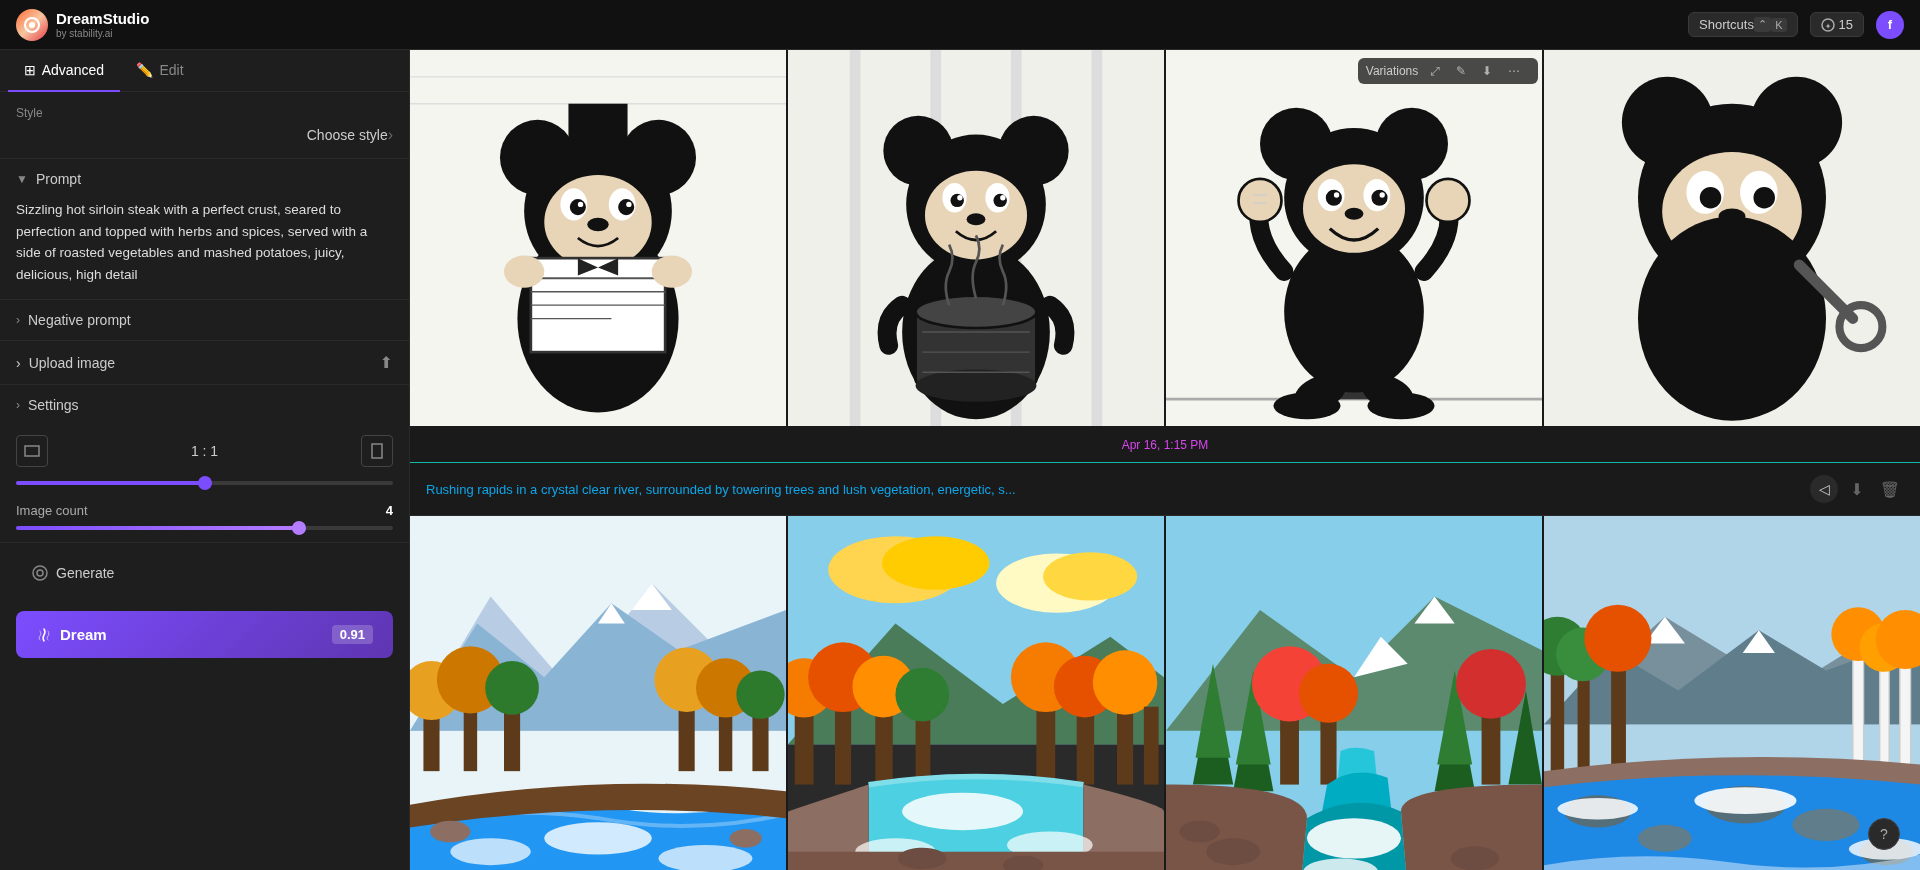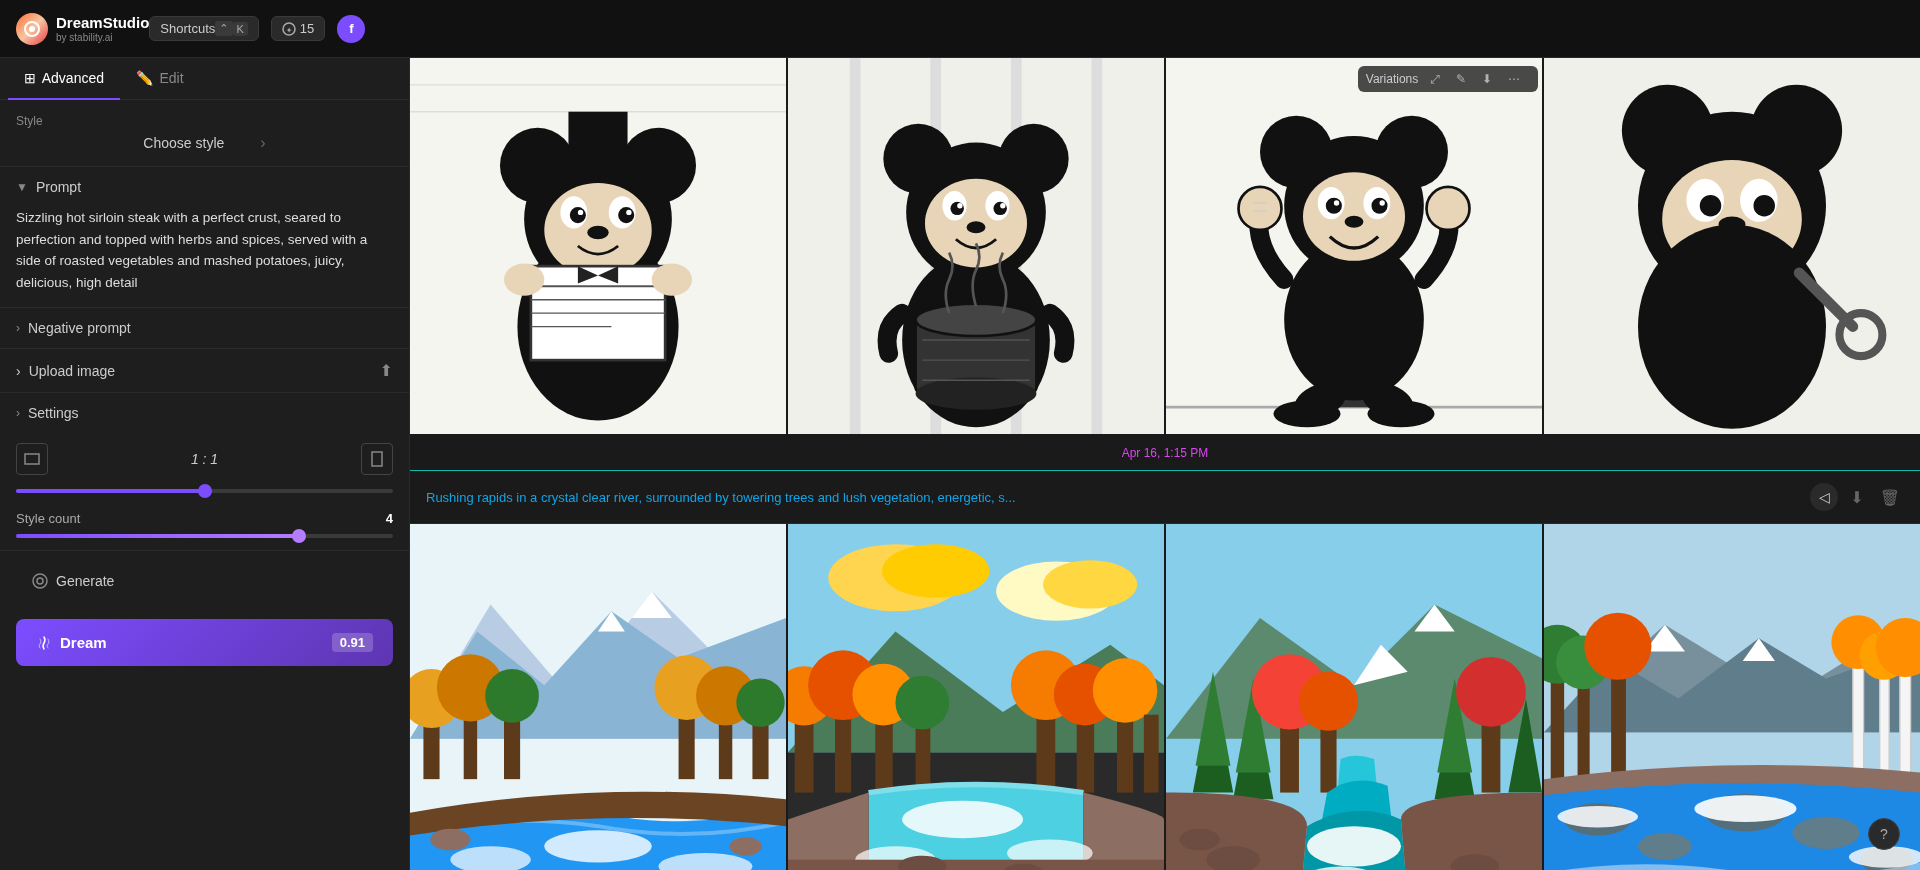--- a/index.html
+++ b/index.html
@@ -17,10 +17,10 @@
     .header {
       background: #111;
       border-bottom: 1px solid #2a2a2a;
-      height: 58px;
-      display: flex;
-      align-items: center;
-      justify-content: flex-start;
+      height: 50px;
+      display: flex;
+      align-items: center;
+      justify-content: space-between;
       padding: 0 16px;
       flex-shrink: 0;
     }

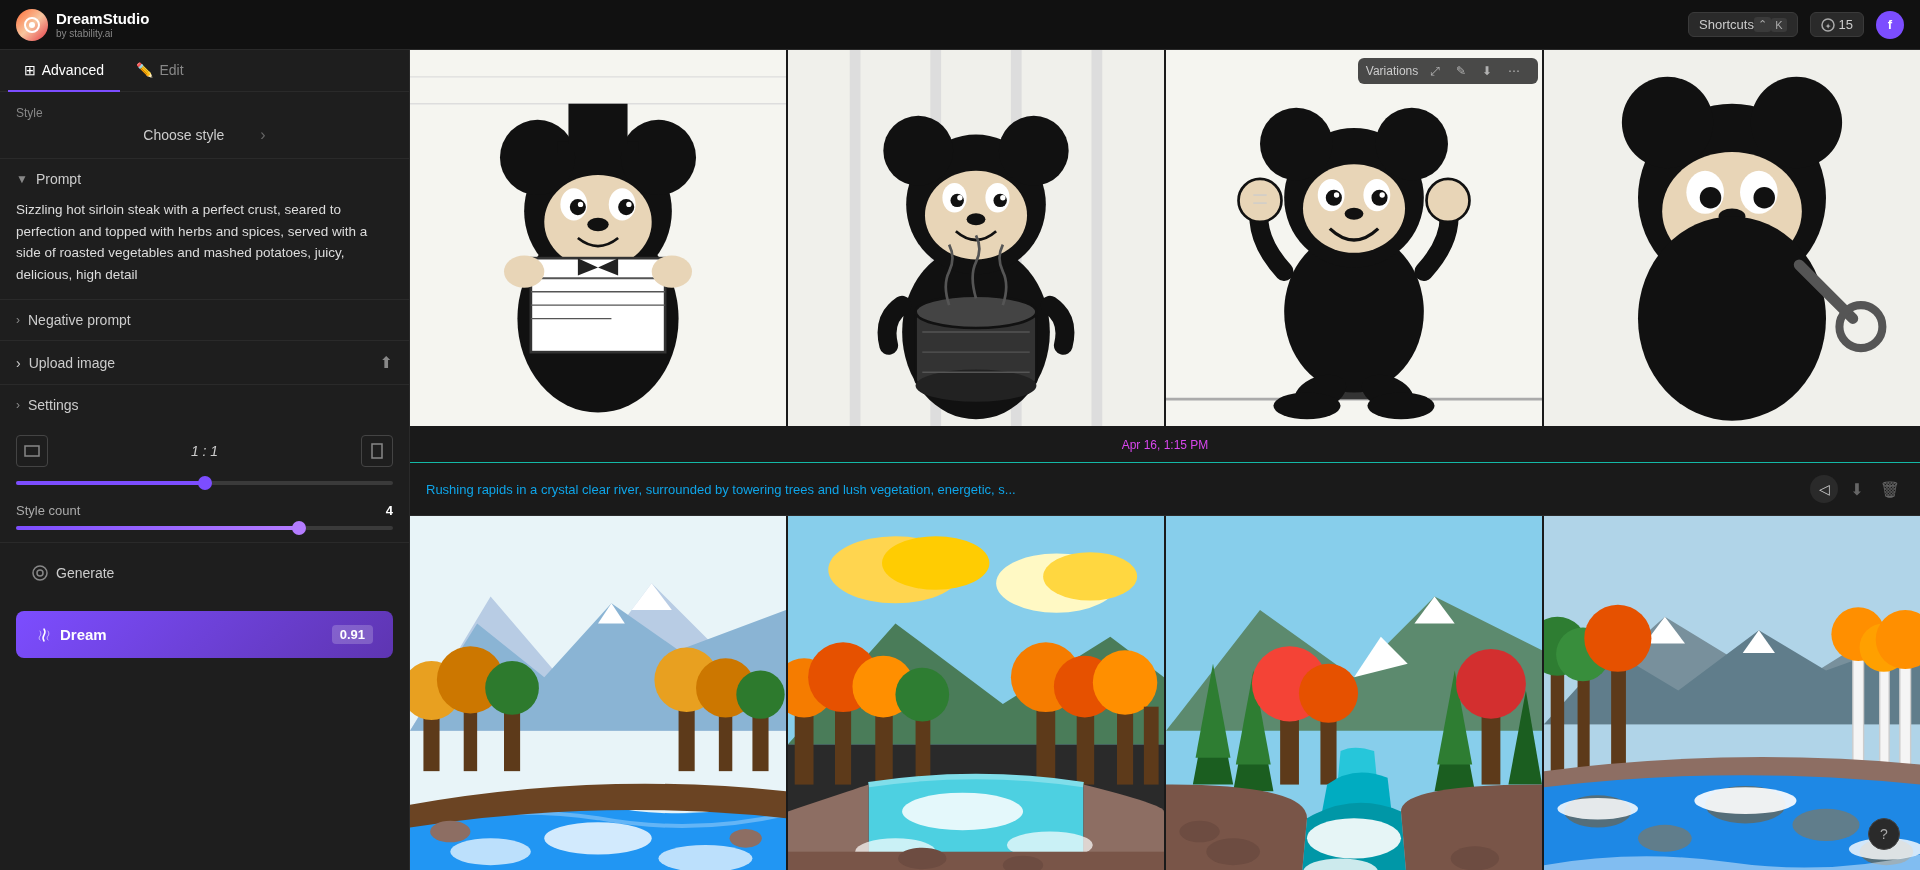--- a/index.html
+++ b/index.html
@@ -152,11 +152,10 @@
     .style-selector {
       display: flex;
       align-items: center;
-      justify-content: center;
+      justify-content: flex-end;
       cursor: pointer;
       color: #ccc;
       font-size: 14px;
-      gap: 36px;
     }
     .chevron-right {
       color: #666;

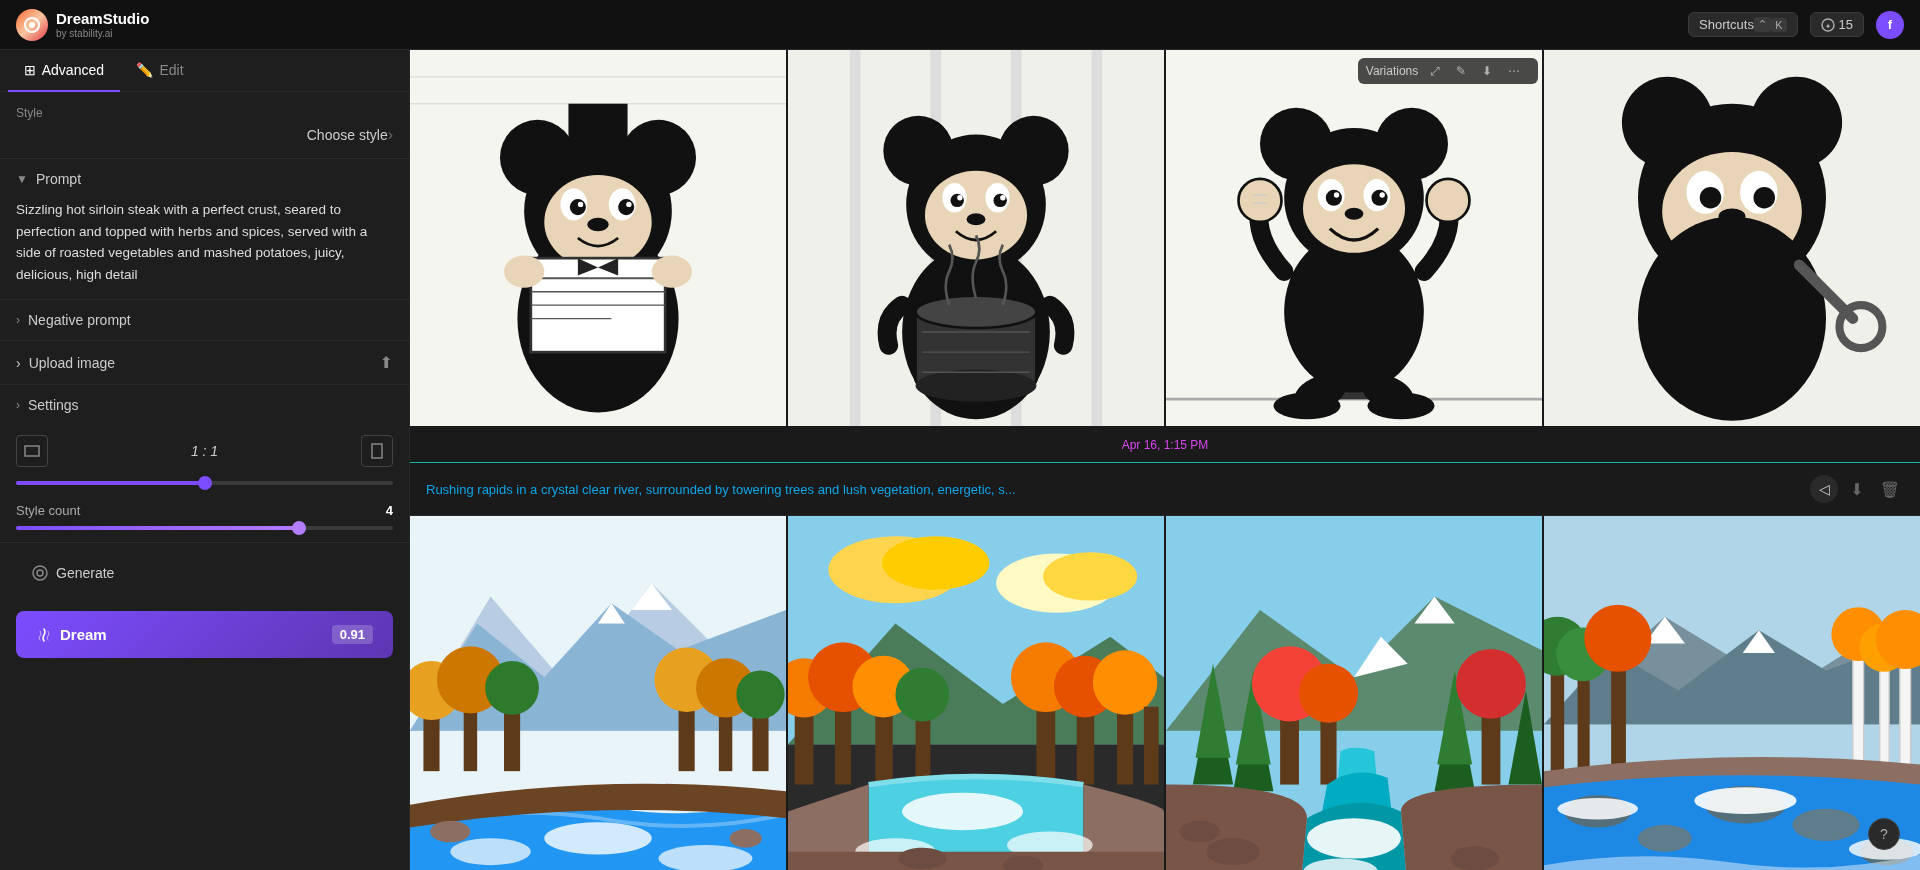--- a/index.html
+++ b/index.html
@@ -242,7 +242,6 @@
       text-align: center;
       font-size: 14px;
       color: #ccc;
-      font-style: italic;
     }
     .ar-slider-container {
       padding: 0 16px 10px 16px;

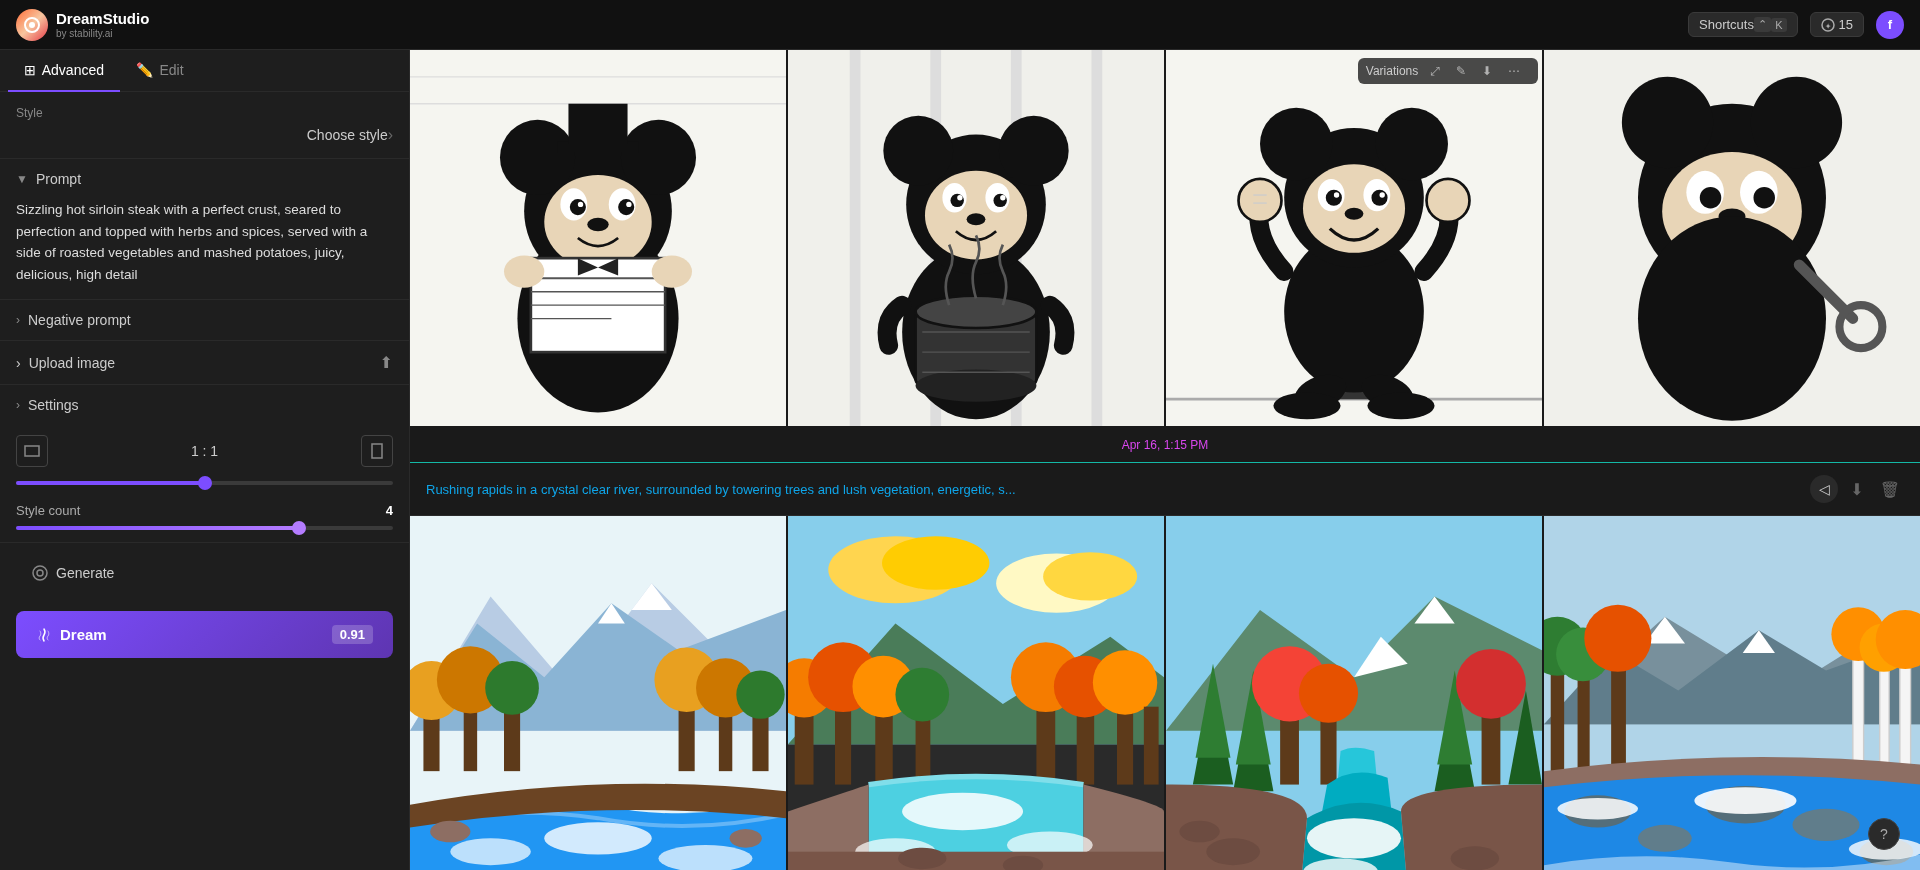--- a/index.html
+++ b/index.html
@@ -597,7 +597,7 @@
 
       <div class="image-count-row">
         <div class="image-count-label">
-          <span>Style count</span>
+          <span>Image count</span>
           <span class="image-count-value">4</span>
         </div>
         <div class="count-slider">

